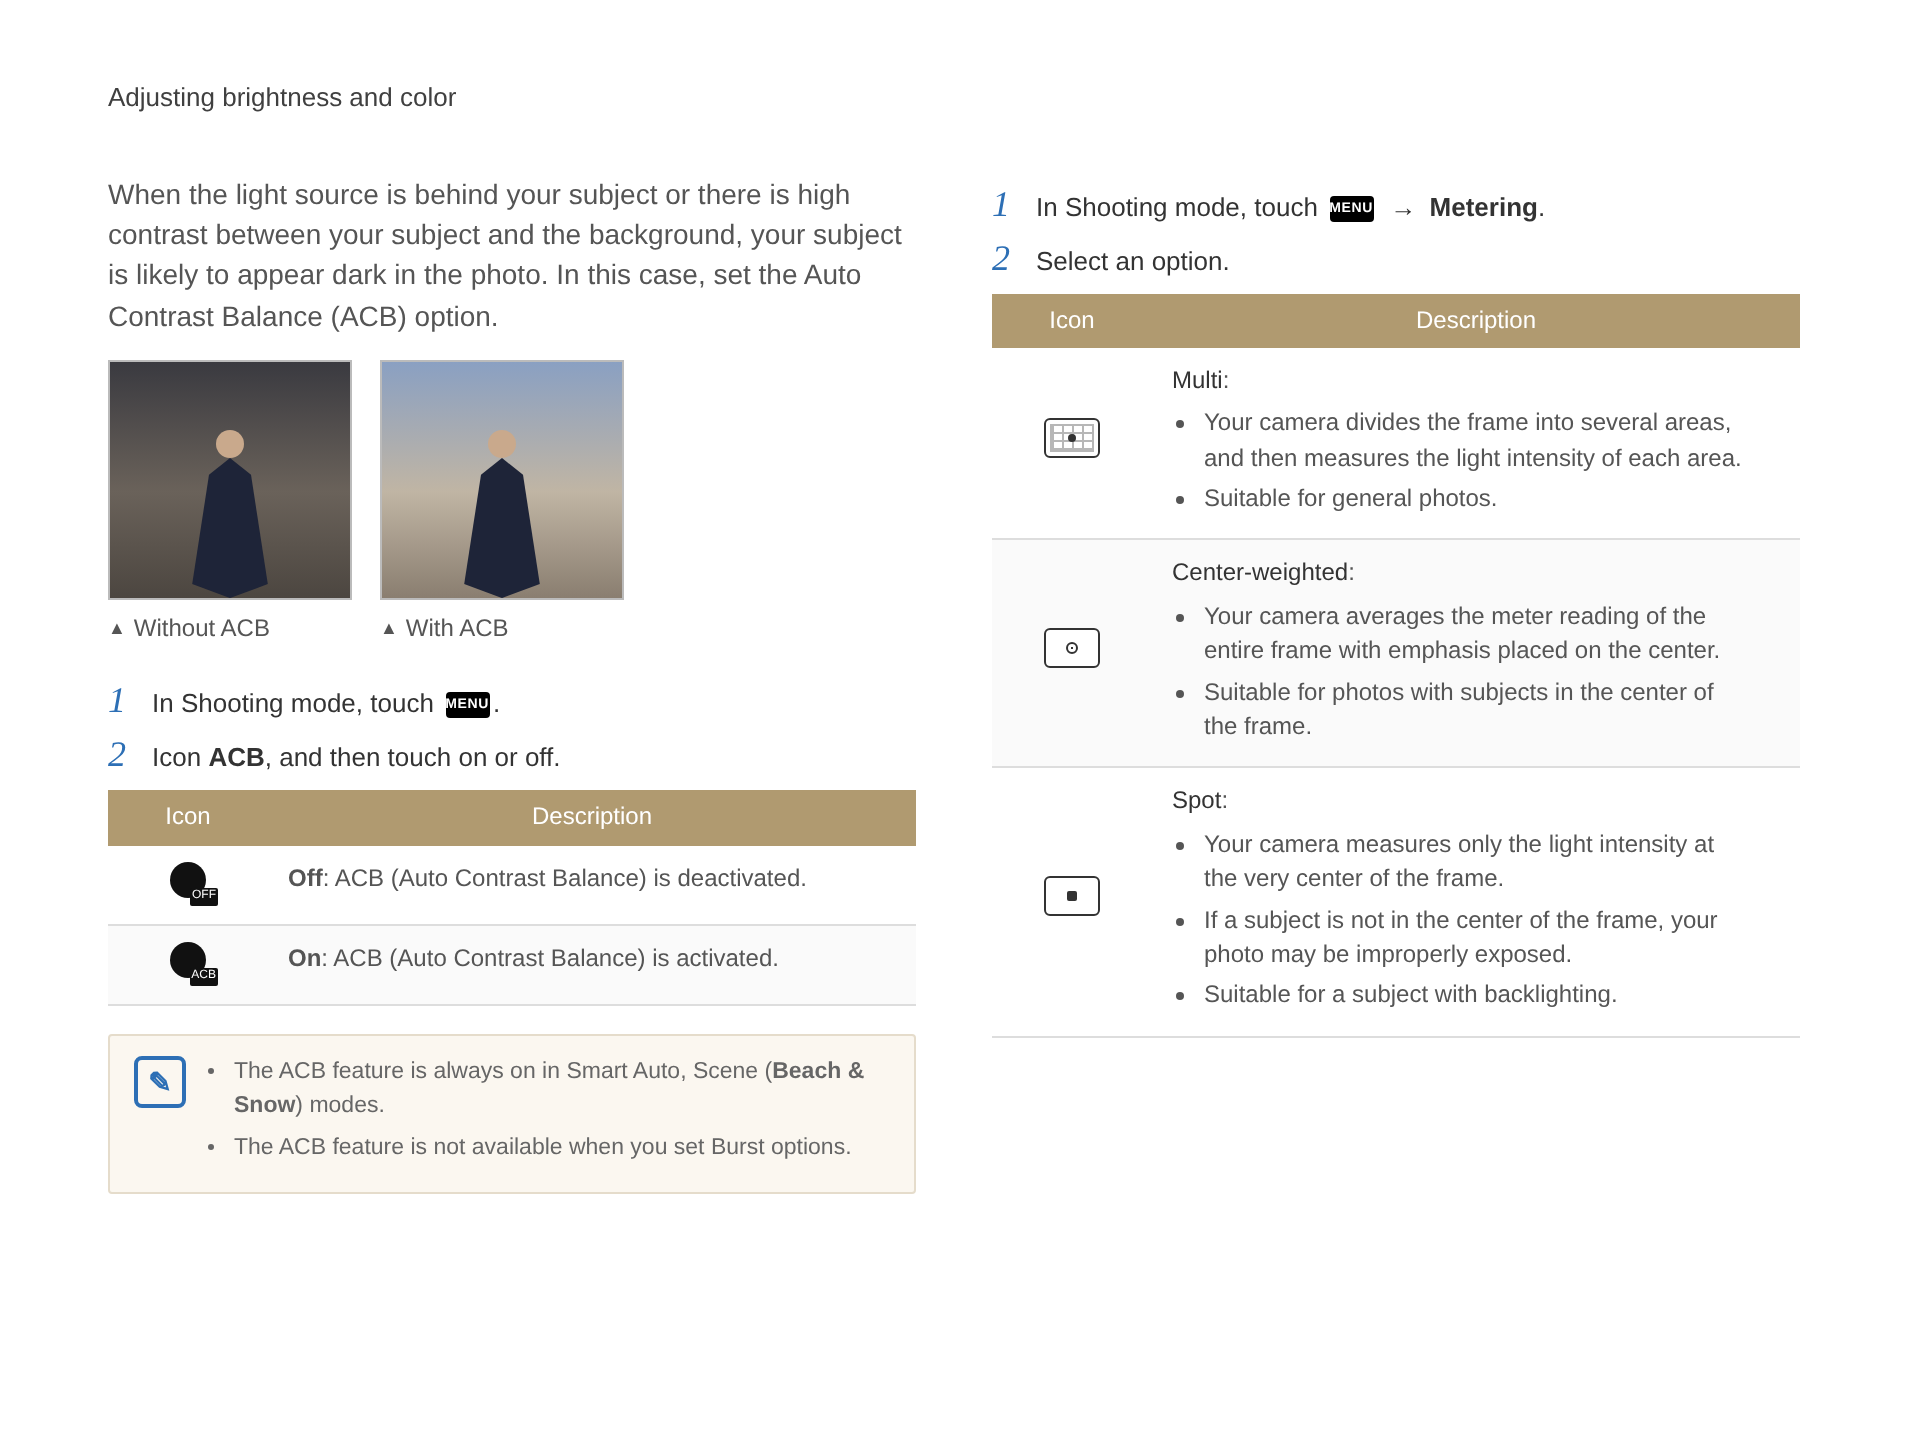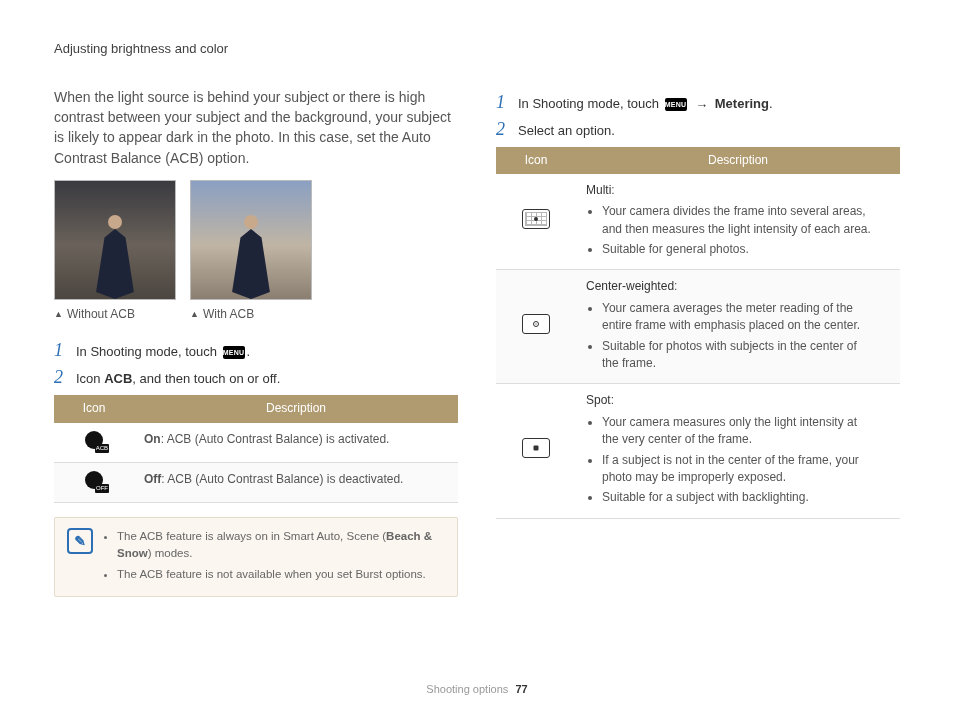--- a/index.html
+++ b/index.html
@@ -186,12 +186,12 @@
           <th>Description</th>
         </tr>
         <tr>
+          <td><span class="acb-icon" data-sub="OFF"></span></td>
+          <td><b>Off</b><span>: ACB (Auto Contrast Balance) is deactivated.</span></td>
+        </tr>
+        <tr>
           <td><span class="acb-icon" data-sub="ACB"></span></td>
           <td><b>On</b><span>: ACB (Auto Contrast Balance) is activated.</span></td>
-        </tr>
-        <tr>
-          <td><span class="acb-icon" data-sub="OFF"></span></td>
-          <td><b>Off</b><span>: ACB (Auto Contrast Balance) is deactivated.</span></td>
         </tr>
       </tbody>
         </table>

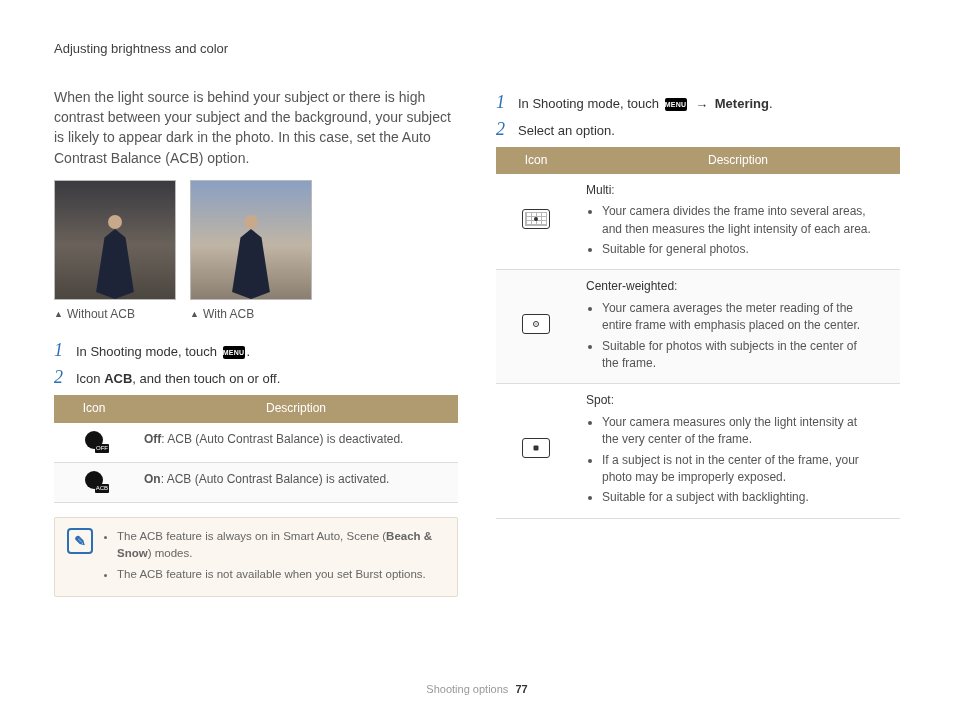--- a/index.html
+++ b/index.html
@@ -260,9 +260,6 @@
     </div>
   </div>
 
-  <div class="footer">
-    <span>Shooting options</span> <span class="pn">77</span>
-  </div>
 </div>
 
 </body></html>

